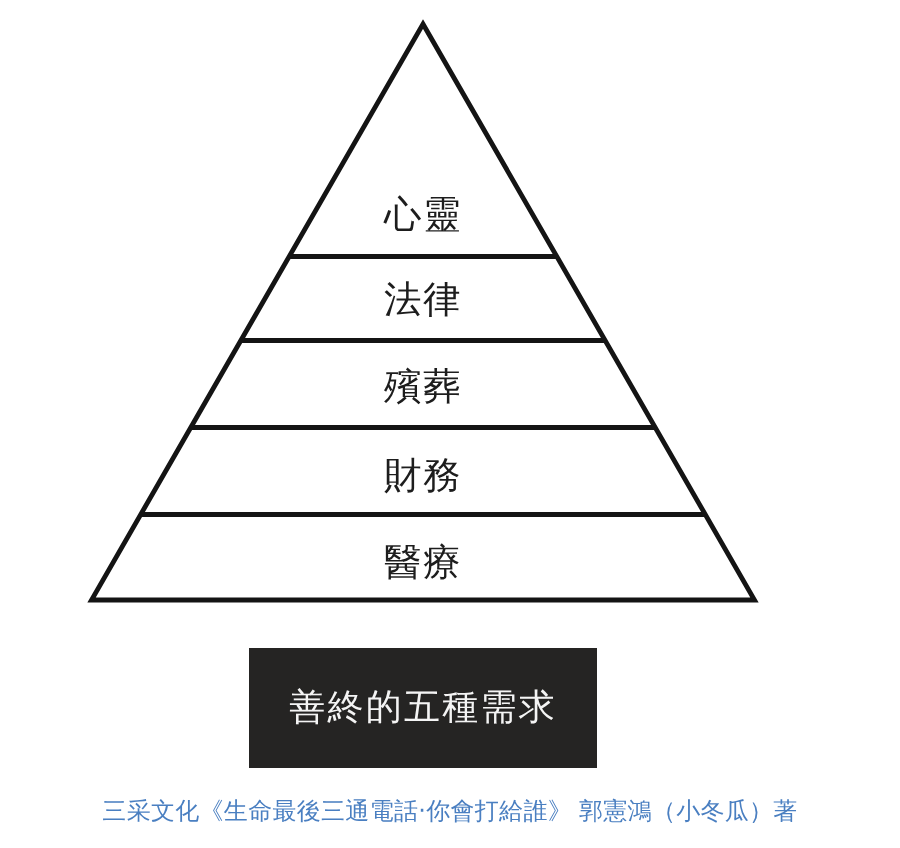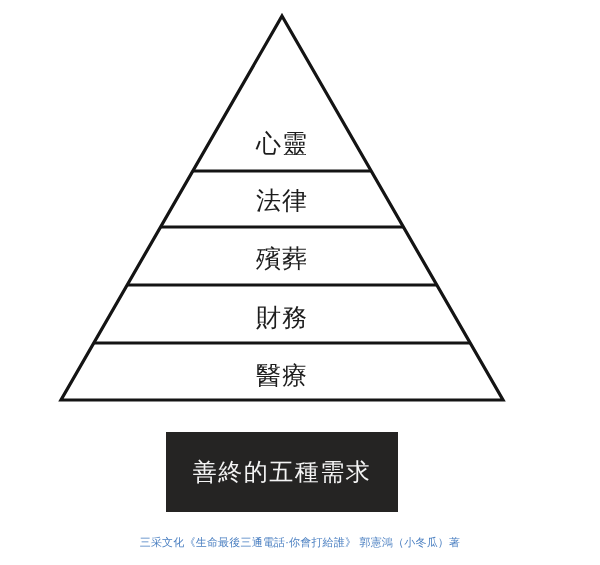--- a/index.html
+++ b/index.html
@@ -101,7 +101,7 @@
     text-align: center;
     color: #4a7fc1;
     font-family: "Liberation Sans", "DejaVu Sans", sans-serif;
-    font-size: 11px;
+    font-size: 16px;
     line-height: 24px;
     letter-spacing: 0.2px;
     white-space: nowrap;

